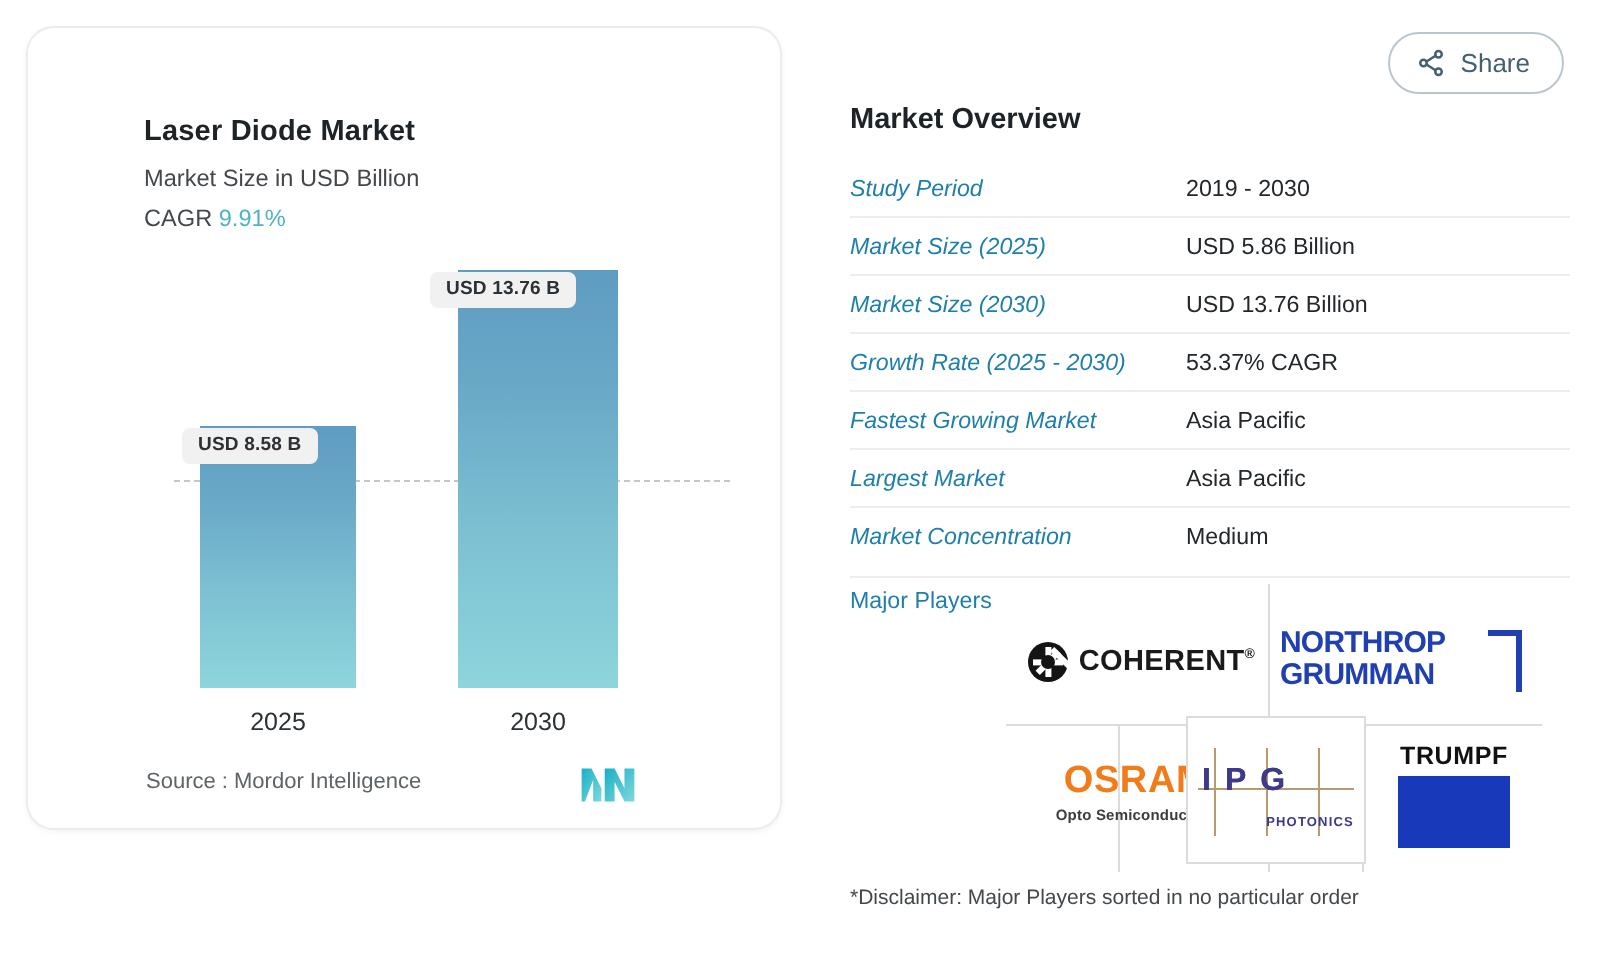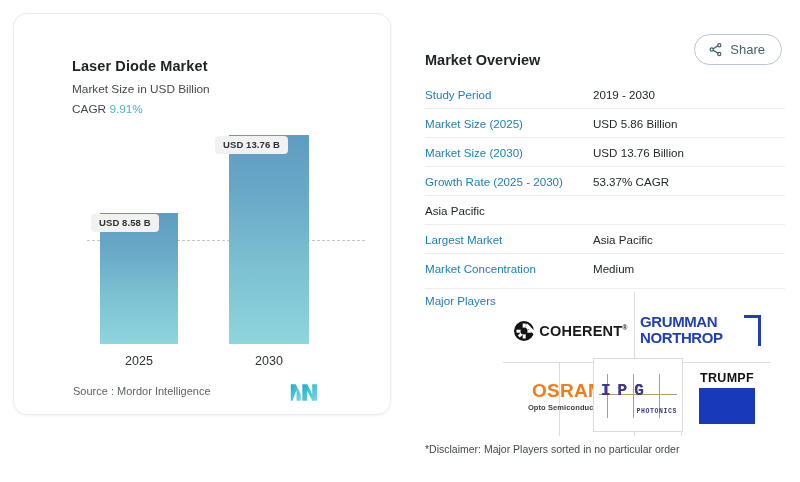--- a/index.html
+++ b/index.html
@@ -80,7 +80,7 @@
 
   
   .share-btn {
-    position: absolute; right: 18px; top: 34px;
+    position: absolute; right: 18px; top: 16px;
     display: flex; align-items: flex-start; gap: 7px;
     border: 1px solid #b9c6cd; border-radius: 18px;
     padding: 7px 16px 7px 13px;

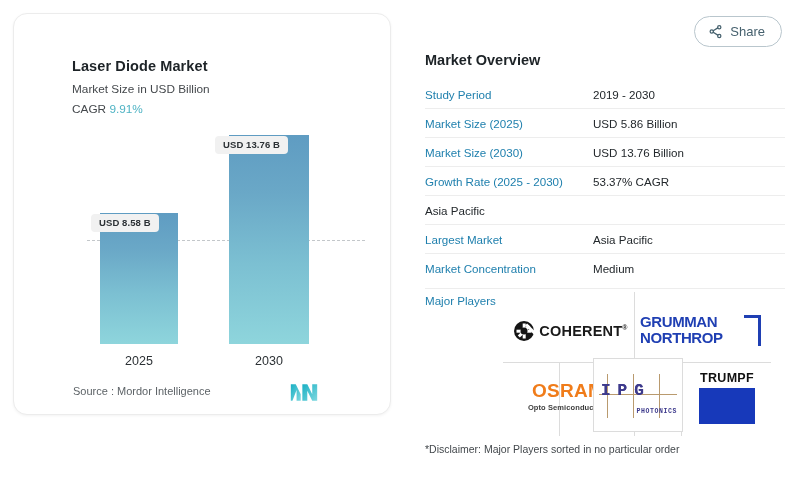--- a/index.html
+++ b/index.html
@@ -101,7 +101,7 @@
   }
   .trow:last-child { border-bottom: none; }
   .tlabel {
-    width: 168px; font-size: 11.6px; color: #1e7fad; font-weight: 400;
+    width: 168px; font-size: 11.6px; color: #1e7fad; font-weight: 400; font-style: italic;
   }
   .tvalue { font-size: 11.6px; color: #23282c; }
 

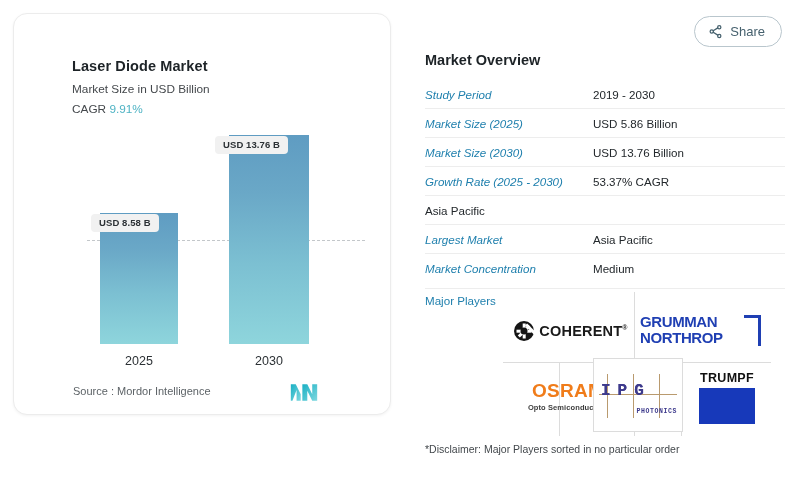--- a/index.html
+++ b/index.html
@@ -264,6 +264,7 @@
       <div class="tvalue">53.37% CAGR</div>
     </div>
     <div class="trow">
+      <div class="tlabel">Fastest Growing Market</div>
       <div class="tvalue">Asia Pacific</div>
     </div>
     <div class="trow">

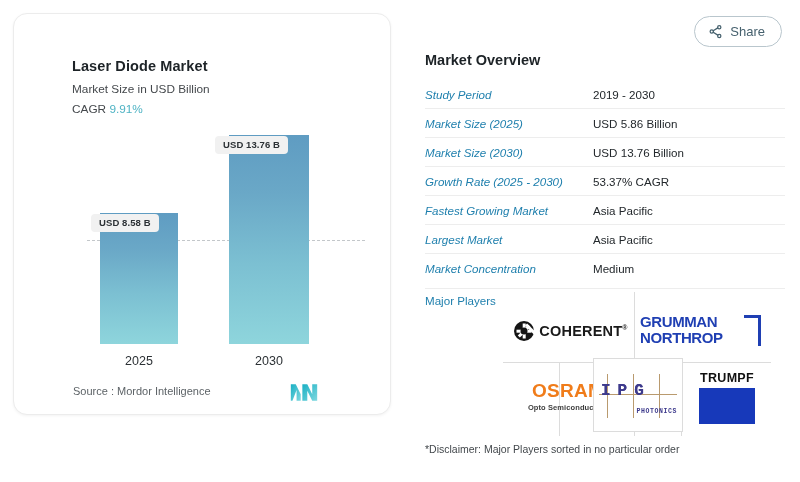--- a/index.html
+++ b/index.html
@@ -299,8 +299,8 @@
     <div class="cell northrop">
       <div class="ng-wrap">
         <div class="ng-bracket"></div>
+        <div class="ng-text">NORTHROP</div>
         <div class="ng-text">GRUMMAN</div>
-        <div class="ng-text">NORTHROP</div>
       </div>
     </div>
 

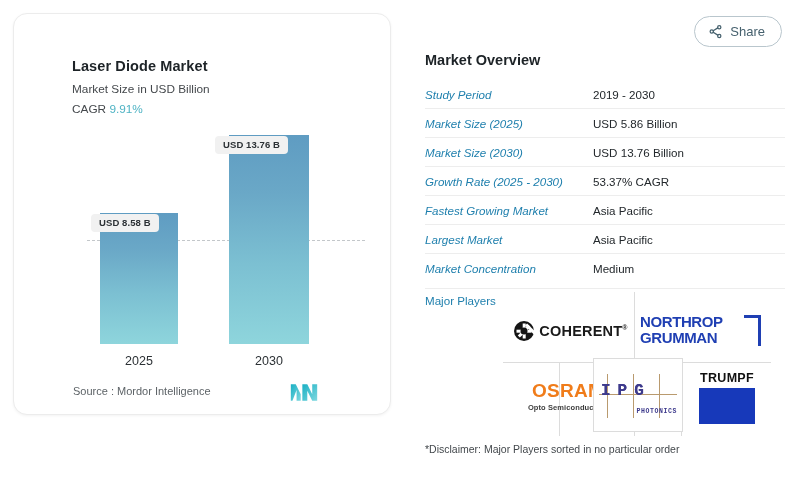--- a/index.html
+++ b/index.html
@@ -164,7 +164,7 @@
 
   
   .ipg { left: 90px; top: 58px; width: 90px; height: 74px; background:#fff; border:1px solid #dcdcdc; }
-  .ipg-inner { position: relative; width: 78px; height: 34px; font-family: Liberation Mono, monospace; }
+  .ipg-inner { position: relative; width: 78px; height: 34px; }
   .ipg-h {
     position: absolute; left: 0; right: 0; height: 1.4px; background: #b99a6e;
   }

